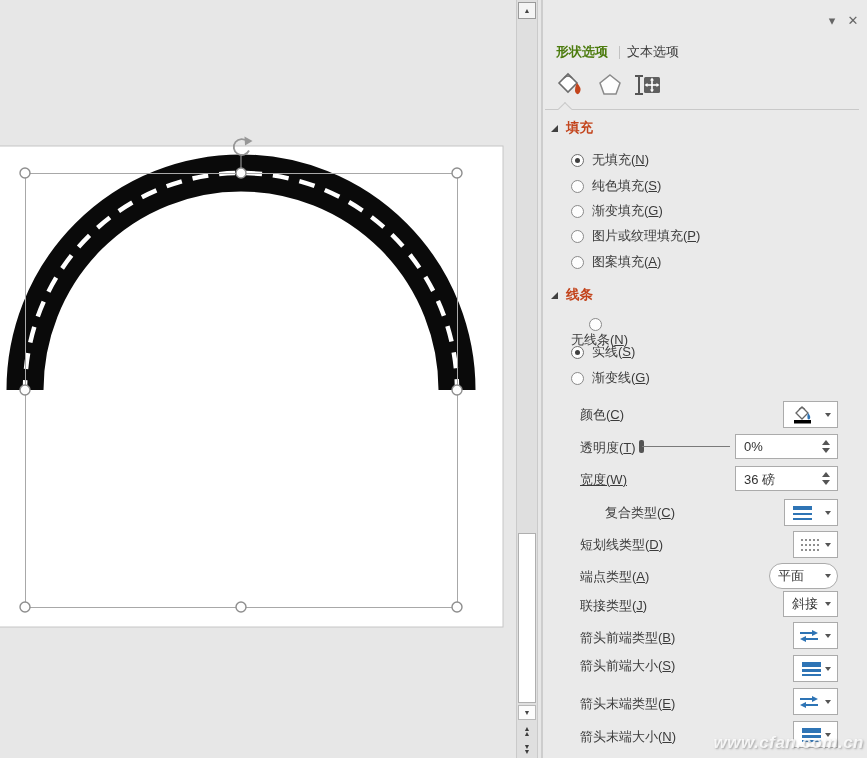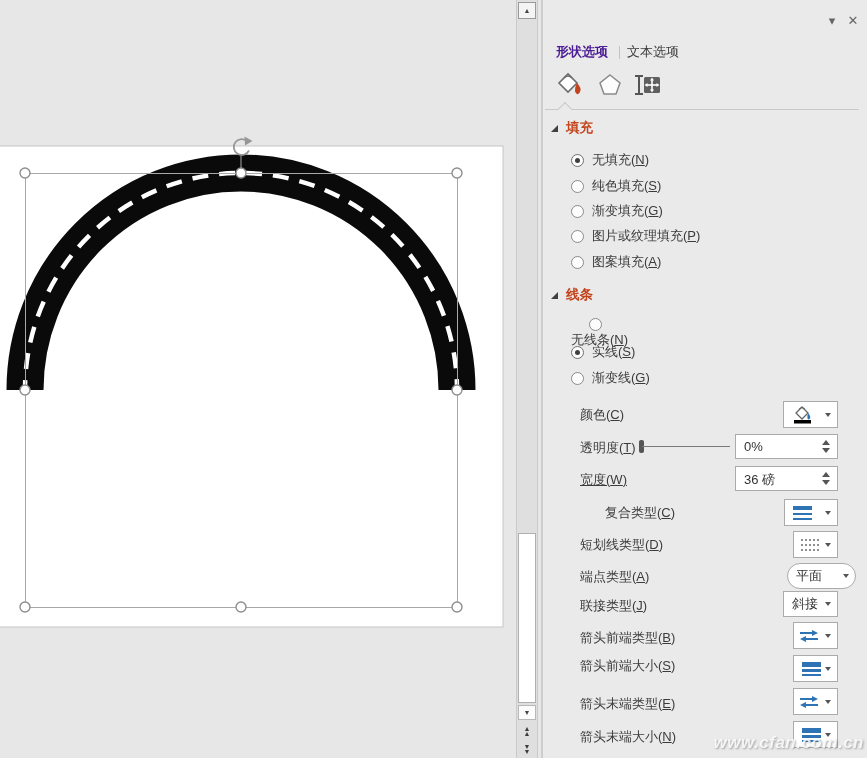--- a/index.html
+++ b/index.html
@@ -28,7 +28,7 @@
   .win-ctrl { position:absolute; top:12px; width:18px; height:18px; text-align:center;
     font-size:13px; color:#666; line-height:18px; cursor:default; }
   .tab { position:absolute; top:43px; font-size:13px; white-space:nowrap; }
-  .tab.active { color:#4c1d95; font-weight:bold; }
+  .tab.active { color:#4d7c0f; font-weight:bold; }
   .tab.inactive { color:#3B3B3B; }
   .tab-divider { position:absolute; left:76px; top:46px; width:1px; height:13px; background:#C2C2C2; }
 

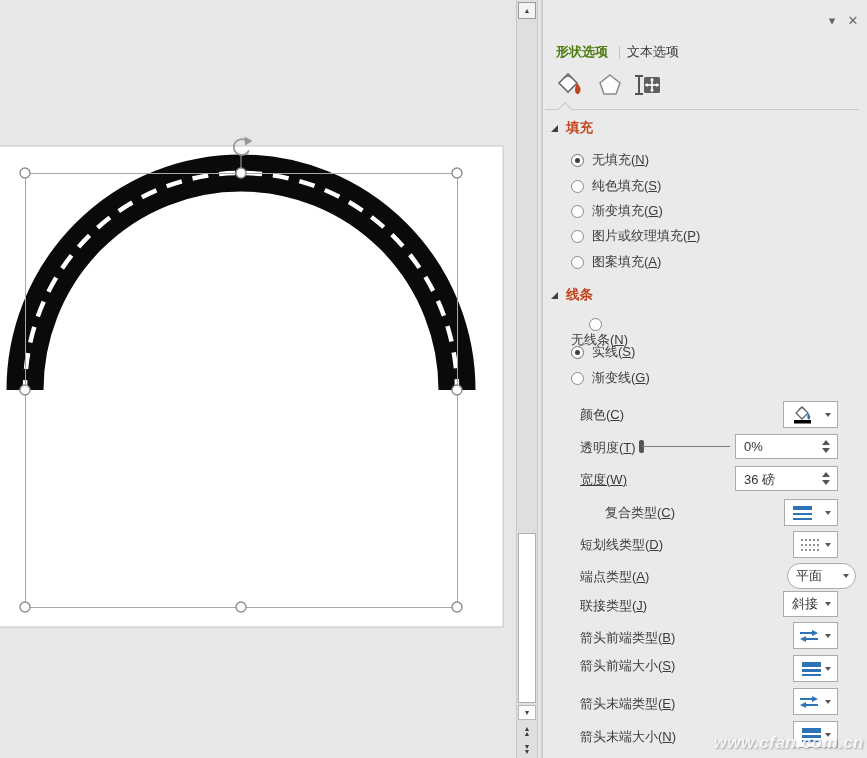--- a/index.html
+++ b/index.html
@@ -261,7 +261,7 @@
   </div>
 
   <div class="plabel hotkey" style="top:568px;">端点类型(<u>A</u>)</div>
-  <div class="btn" style="left:244px;top:563px;width:69px;height:26px;border-radius:13px;">
+  <div class="btn" style="left:226px;top:563px;width:69px;height:26px;border-radius:13px;">
     <span class="dd-text">平面</span>
     <span class="caret"></span>
   </div>

